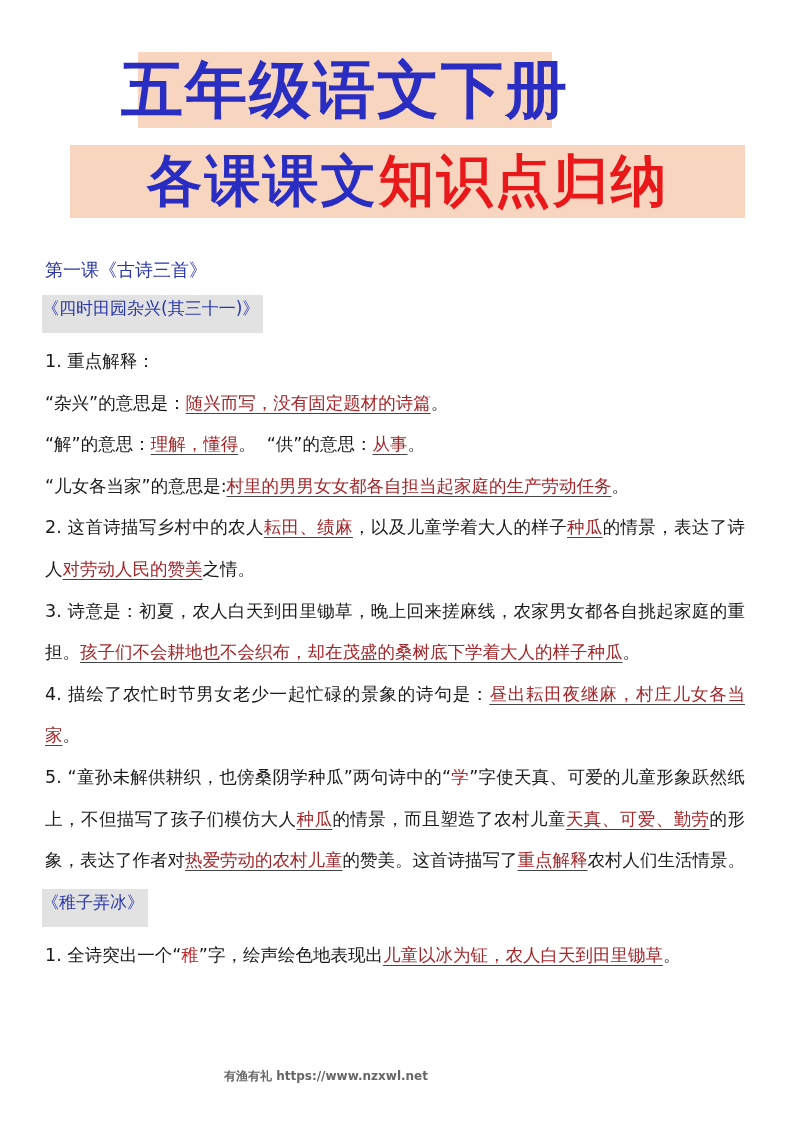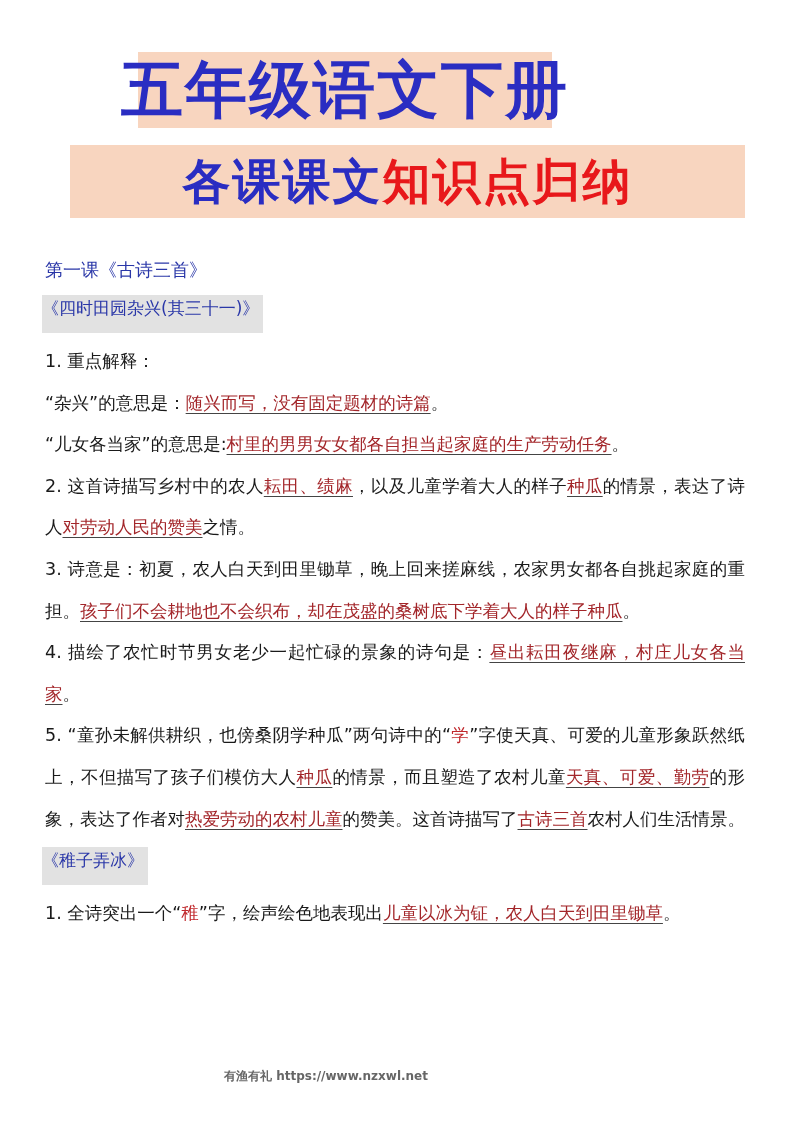--- a/index.html
+++ b/index.html
@@ -9,7 +9,7 @@
               font-family: "DejaVu Sans", sans-serif; white-space: nowrap;
               display: flex; align-items: center; justify-content: center; letter-spacing: 2px; }
     #banner1 { left: 138px; top: 52px; width: 414px; height: 76px; font-size: 62px; color: #2a2dc2; }
-    #banner2 { left: 70px; top: 145px; width: 675px; height: 73px; font-size: 48px; font-weight: normal;
+    #banner2 { left: 70px; top: 145px; width: 675px; height: 73px; font-size: 56px; font-weight: normal;
                -webkit-text-stroke: 1.5px currentColor; }
     #banner2 .blue { color: #2a2dc2; }
     #banner2 .red { color: #e8181b; }

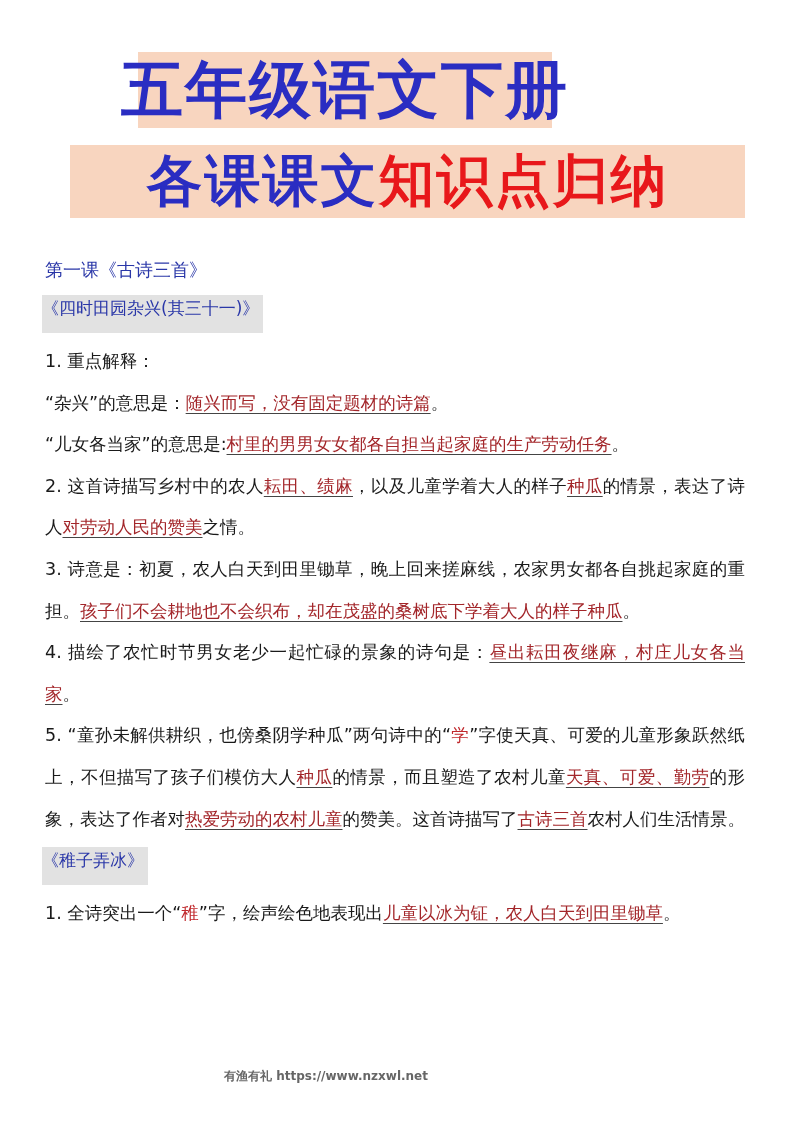--- a/index.html
+++ b/index.html
@@ -42,6 +42,9 @@
   <p class="p">
     <span>“杂兴”的意思是：</span><span class="ans">随兴而写，没有固定题材的诗篇</span><span>。</span>
   </p>
+  <p class="p">
+    <span>“解”的意思：</span><span class="ans">理解，懂得</span><span style="white-space:pre">。  “供”的意思：</span><span class="ans">从事</span><span>。</span>
+  </p>
   <p class="p" style="white-space:nowrap">
     <span>“儿女各当家”的意思是:</span><span class="ans">村里的男男女女都各自担当起家庭的生产劳动任务</span><span>。</span>
   </p>

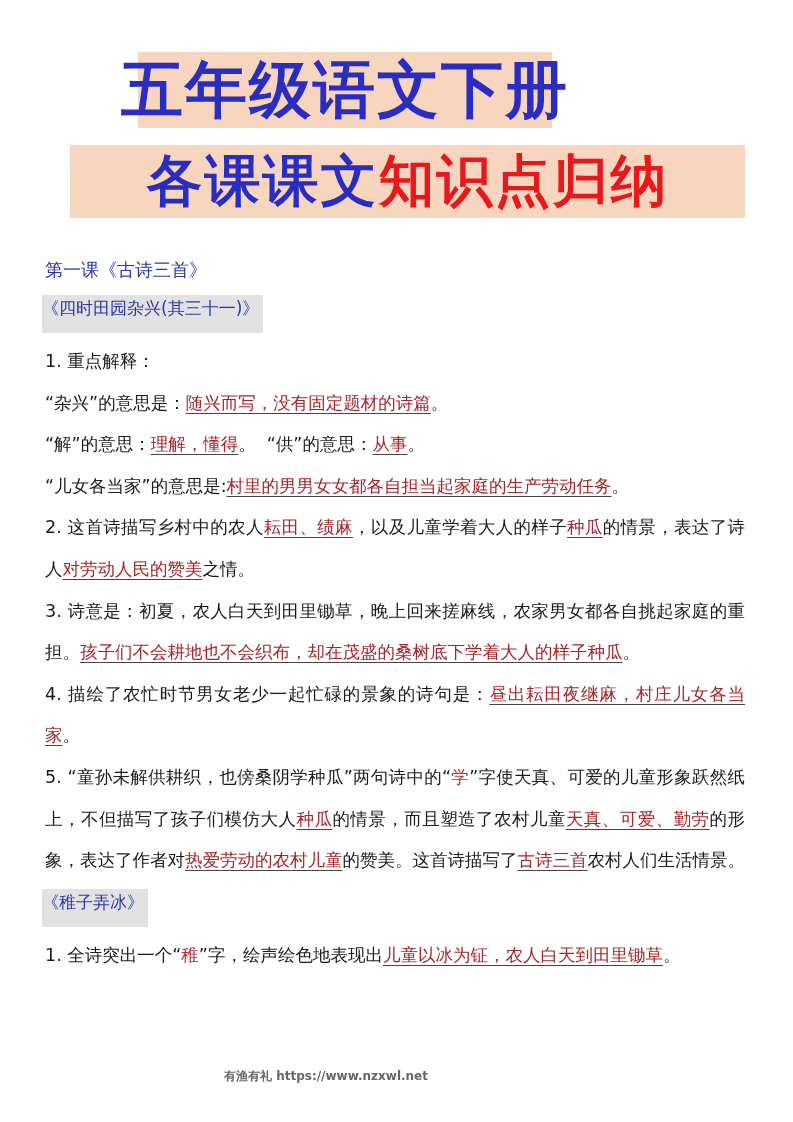--- a/index.html
+++ b/index.html
@@ -62,7 +62,7 @@
   </p>
 
   <p class="p">
-    <span>5. “童孙未解供耕织，也傍桑阴学种瓜”两句诗中的“</span><span class="hl">学</span><span>”字使天真、可爱的儿童形象跃然纸上，不但描写了孩子们模仿大人</span><span class="ans">种瓜</span><span>的情景，而且塑造了农村儿童</span><span class="ans">天真、可爱、勤劳</span><span>的形象，表达了作者对</span><span class="ans">热爱劳动的农村儿童</span><span>的赞美。这首诗描写了</span><span class="ans">古诗三首</span><span>农村人们生活情景。</span>
+    <span>5. “童孙未解供耕织，也傍桑阴学种瓜”两句诗中的“</span><span class="hl">学</span><span>”字使天真、可爱的儿童形象跃然纸上，不但描写了孩子们模仿大人</span><span class="ans">种瓜</span><span>的情景，而且塑造了农村儿童</span><span class="ans">天真、可爱、勤劳</span><span>的形象，表达了作者对</span><span class="ans">热爱劳动的农村儿童</span><span>的赞美。这首诗描写了</span><span class="ans">重点解释</span><span>农村人们生活情景。</span>
   </p>
 
   <div class="poem-title" style="margin-top:0">《稚子弄冰》</div>

